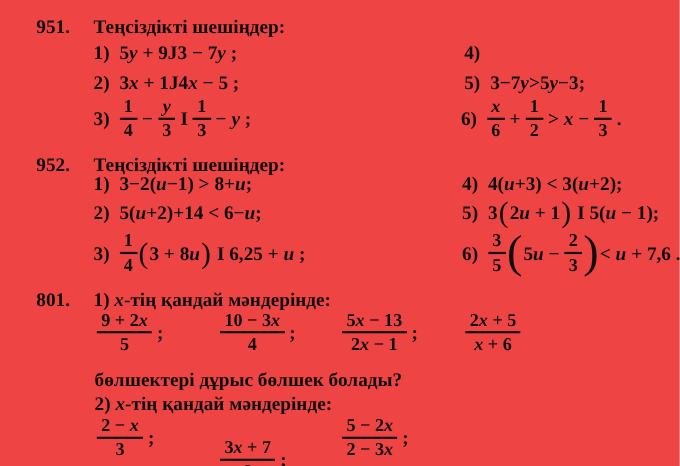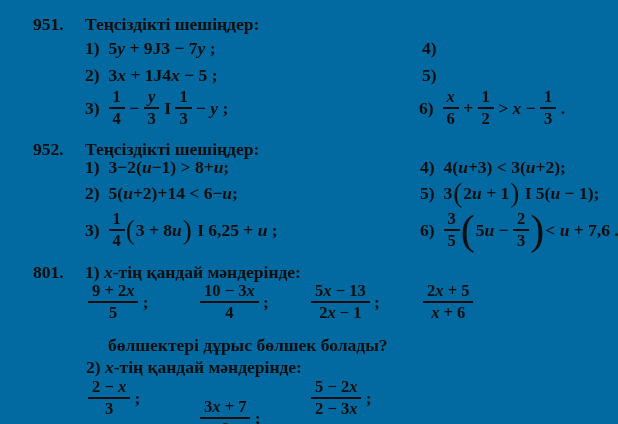--- a/index.html
+++ b/index.html
@@ -4,7 +4,7 @@
 <style>
   html,body{margin:0;padding:0;background:#ffffff;}
   .page{
-    position:relative;width:618px;height:424px;background:#0369a1;
+    position:relative;width:618px;height:424px;background:#ef4444;
     font-family:"Liberation Serif","DejaVu Serif",serif;
     font-weight:700;color:#0e0e0e;font-size:17.5px;overflow:hidden;
   }

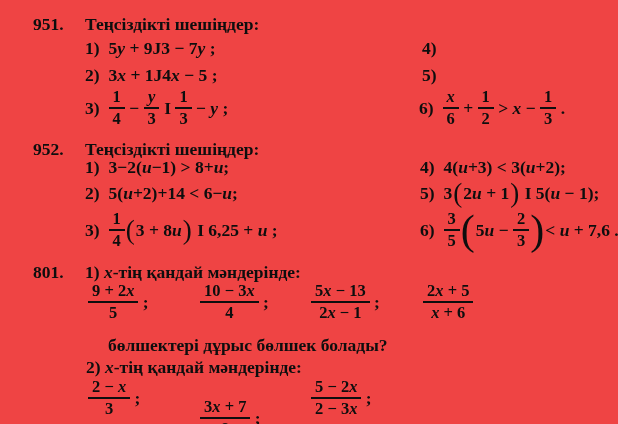--- a/index.html
+++ b/index.html
@@ -58,6 +58,7 @@
   </div>
   <div class="row i951-5">
     <span class="lbl">5)</span>
+    <span class="math"><span>3−7<i>y</i>&gt;5<i>y</i>−3;</span></span>
   </div>
   <div class="row frow i951-6">
     <span class="lbl">6)</span>

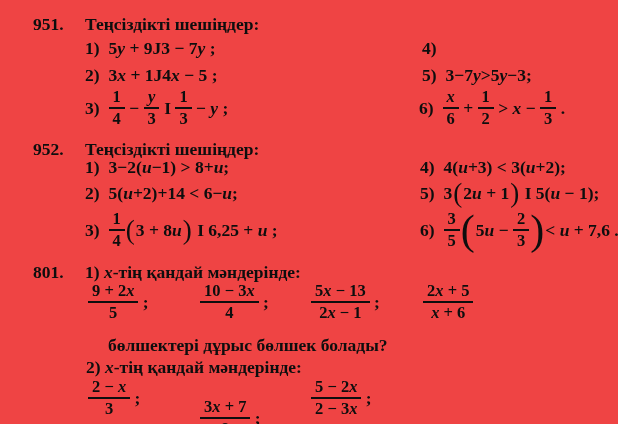--- a/index.html
+++ b/index.html
@@ -29,7 +29,7 @@
   .i952-4{left:420px;top:157px;}.i952-5{left:420px;top:183px;}.i952-6{left:420px;top:208px;}
   .pn3{left:33px;top:262px;}  .h953-1{left:85px;top:262px;justify-content:flex-end;}
   .f1c1{left:88px;top:280px;} .f1c2{left:200px;top:280px;} .f1c3{left:311px;top:280px;} .f1c4{left:423px;top:280px;}
-  .q953{left:86px;top:335px;margin-left:22px;}
+  .q953{left:86px;top:335px;}
   .h953-2{left:86px;top:357px;}
   .f2c1{left:88px;top:376px;} .f2c2{left:200px;top:396px;} .f2c3{left:311px;top:376px;} .f2c4{left:423px;top:376px;}
 </style>

